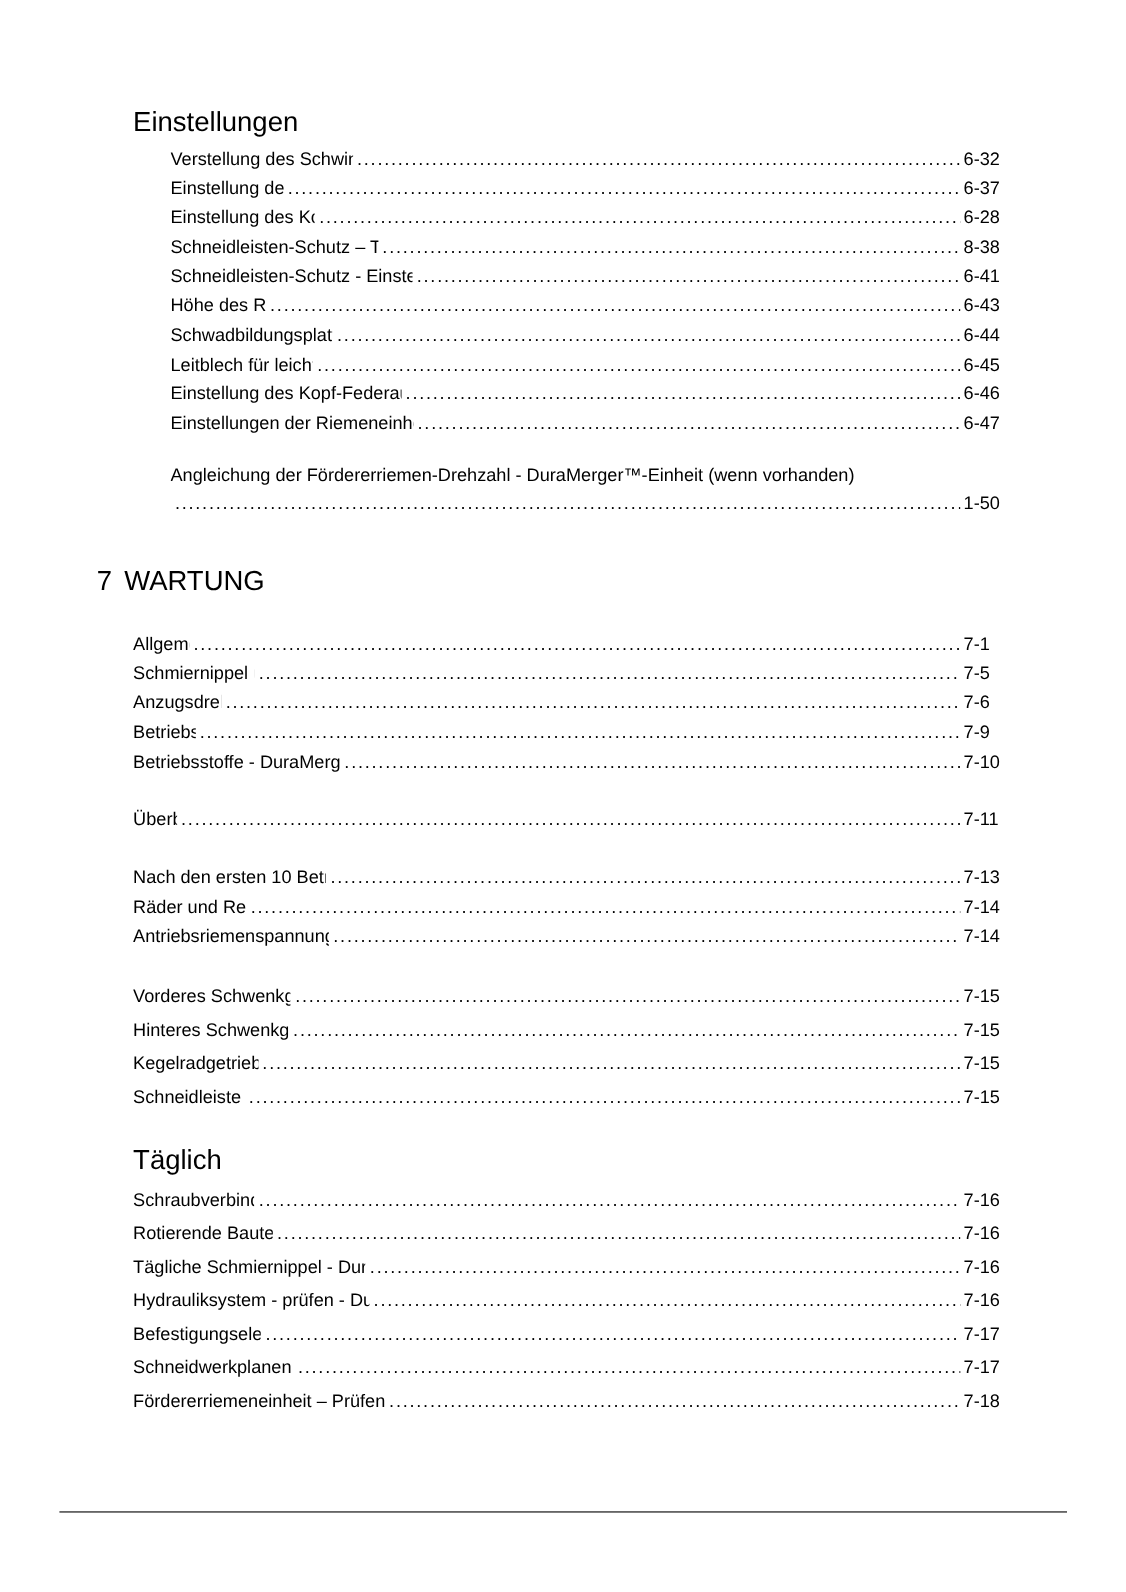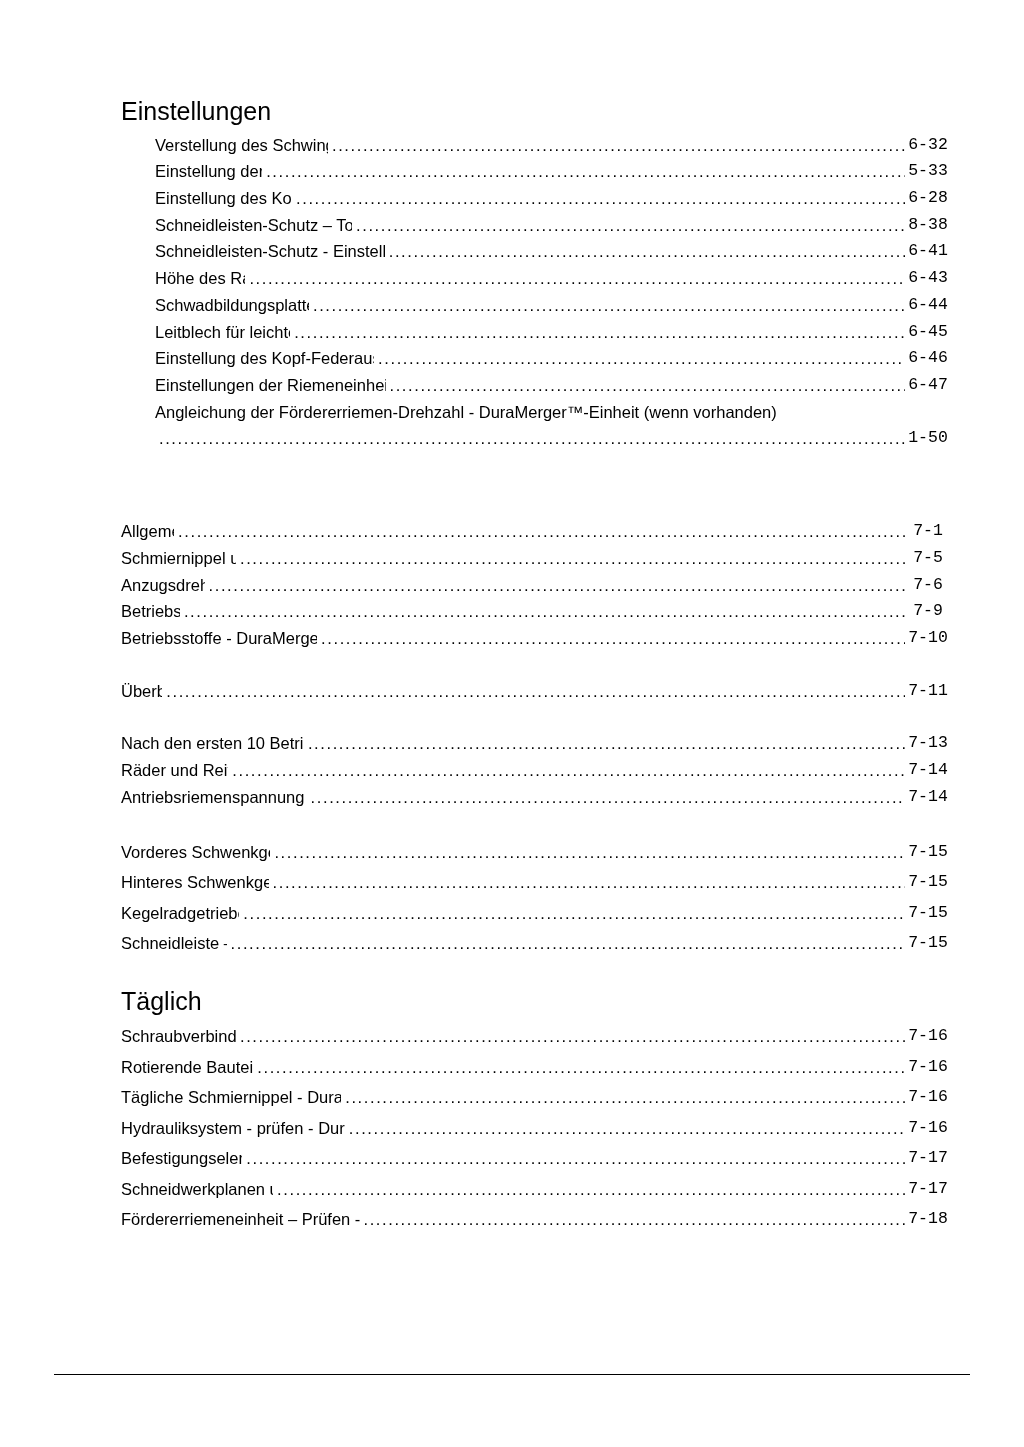--- a/index.html
+++ b/index.html
@@ -21,7 +21,7 @@
     width: 1024px;
     height: 1447px;
     box-sizing: border-box;
-    padding: 95px 76px 0 88px;
+    padding: 95px 108px 0 88px;
   }
 
   

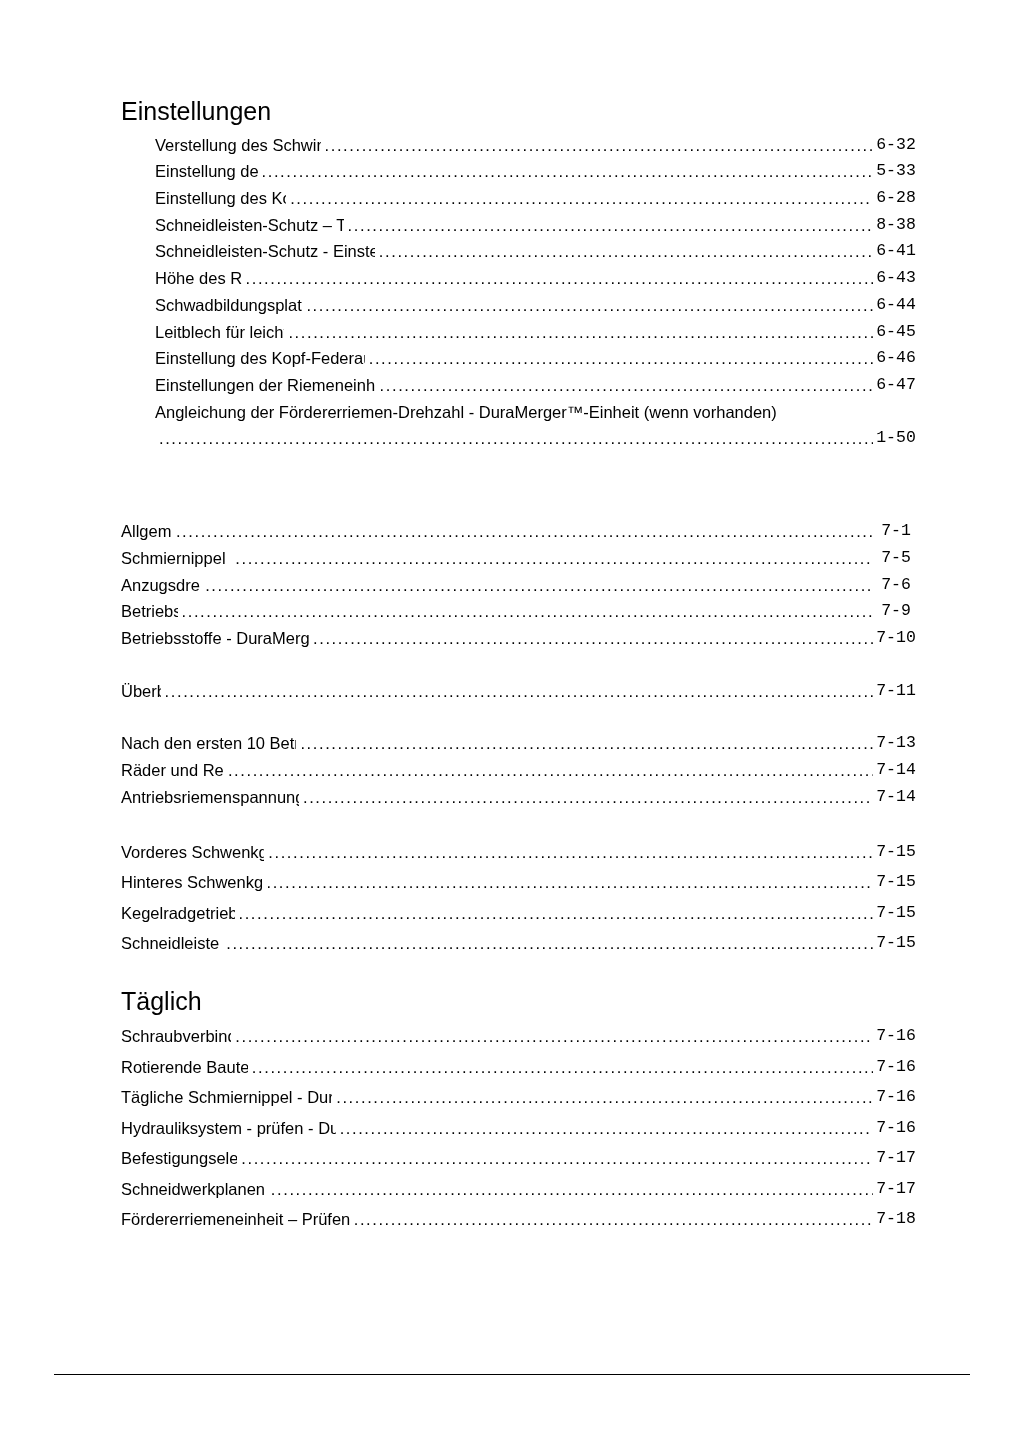--- a/index.html
+++ b/index.html
@@ -48,9 +48,8 @@
   }
   .toc-entry .page-no {
     flex: 0 0 auto;
-    text-align: center;
+    text-align: left;
     min-width: 40px;
-    font-family: Liberation Mono, monospace;
   }
 
   

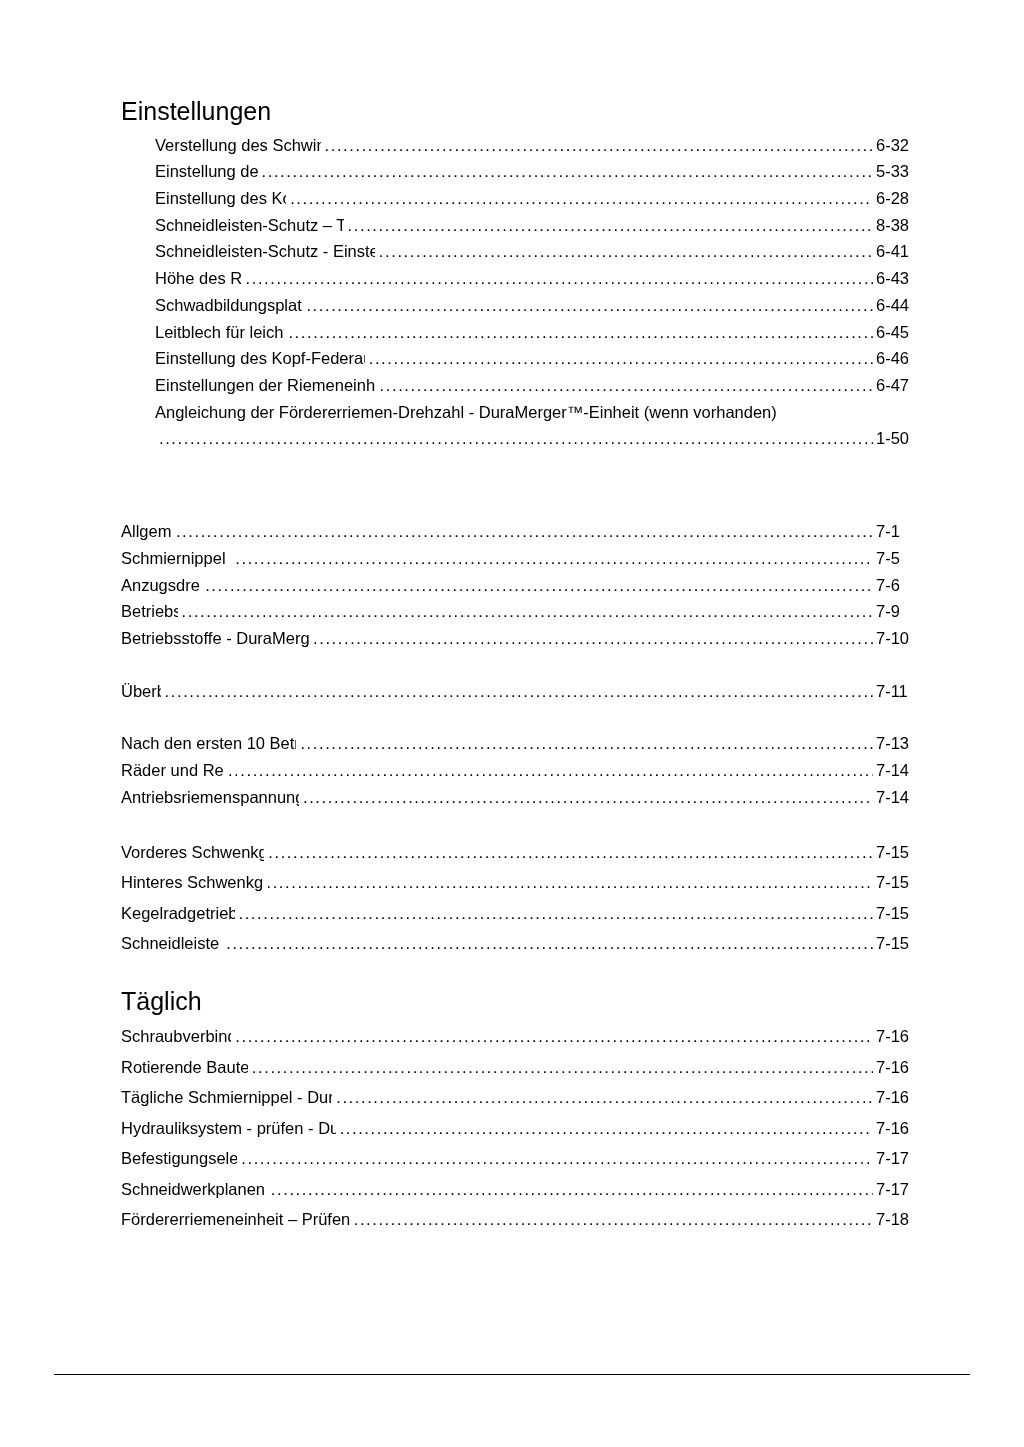--- a/index.html
+++ b/index.html
@@ -118,7 +118,7 @@
         <div class="toc-entry">
           <span class="title">Einstellung der Stoppelhöhe</span>
           <span class="leader">.......................................................................................................................................................................................................</span>
-          <span class="page-no">5-33</span>
+          <span class="page-no">6-37</span>
         </div>
         <div class="toc-entry">
           <span class="title">Einstellung des Kopf-Federausgleichs</span>

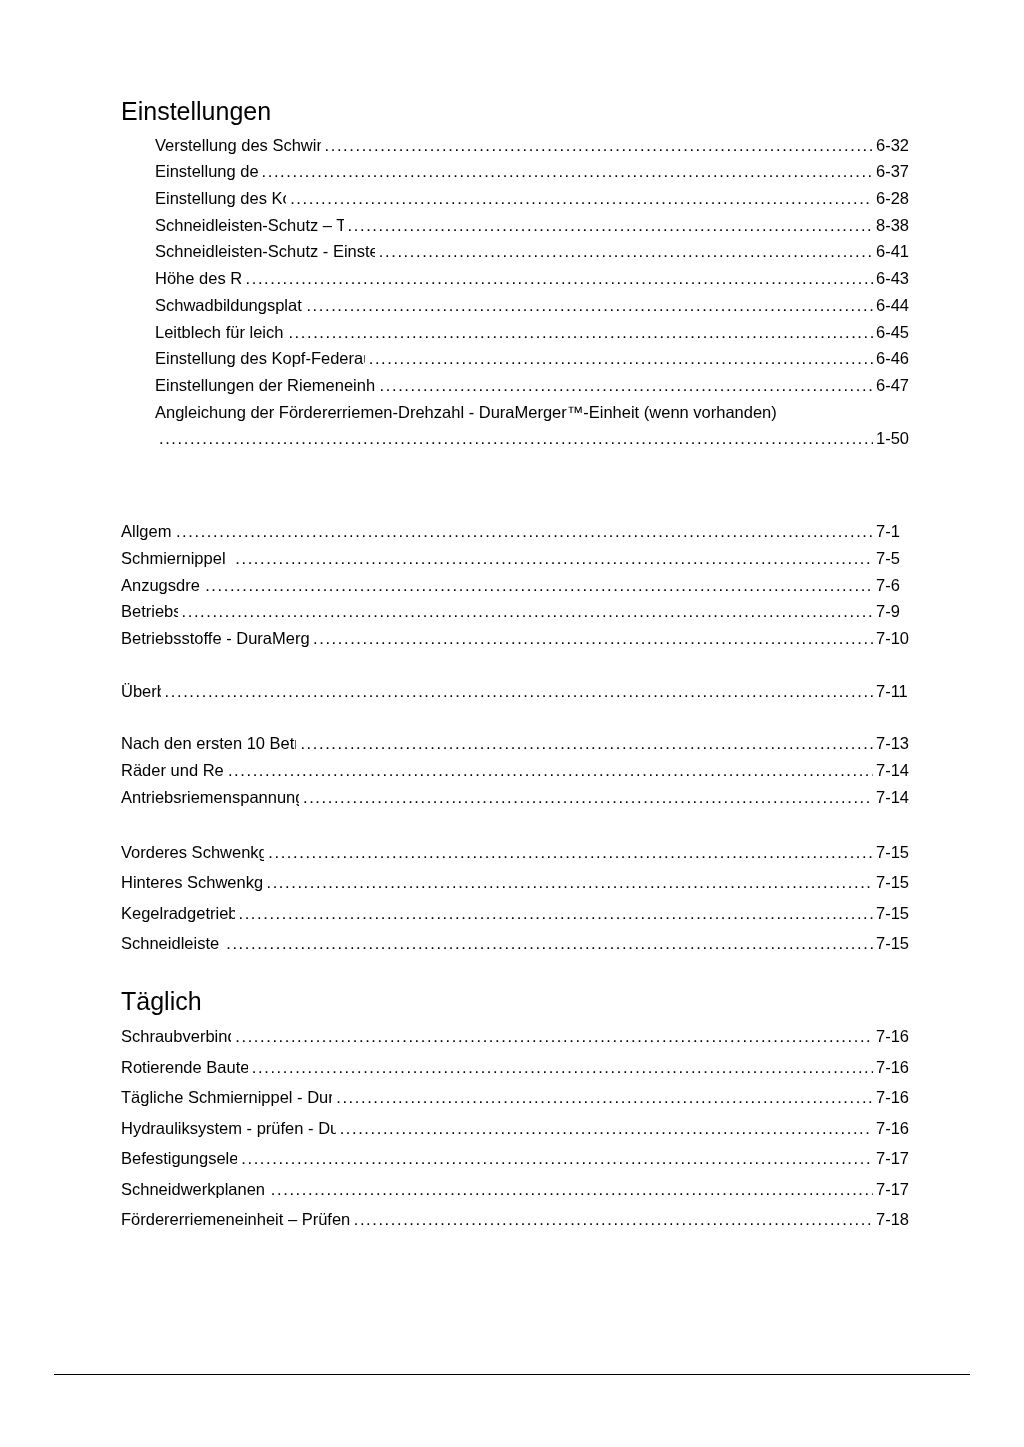--- a/index.html
+++ b/index.html
@@ -55,6 +55,7 @@
   
   .toc-entry.wrap {
     display: block;
+    margin-top: 20px;
   }
   .toc-entry.wrap .title {
     display: block;

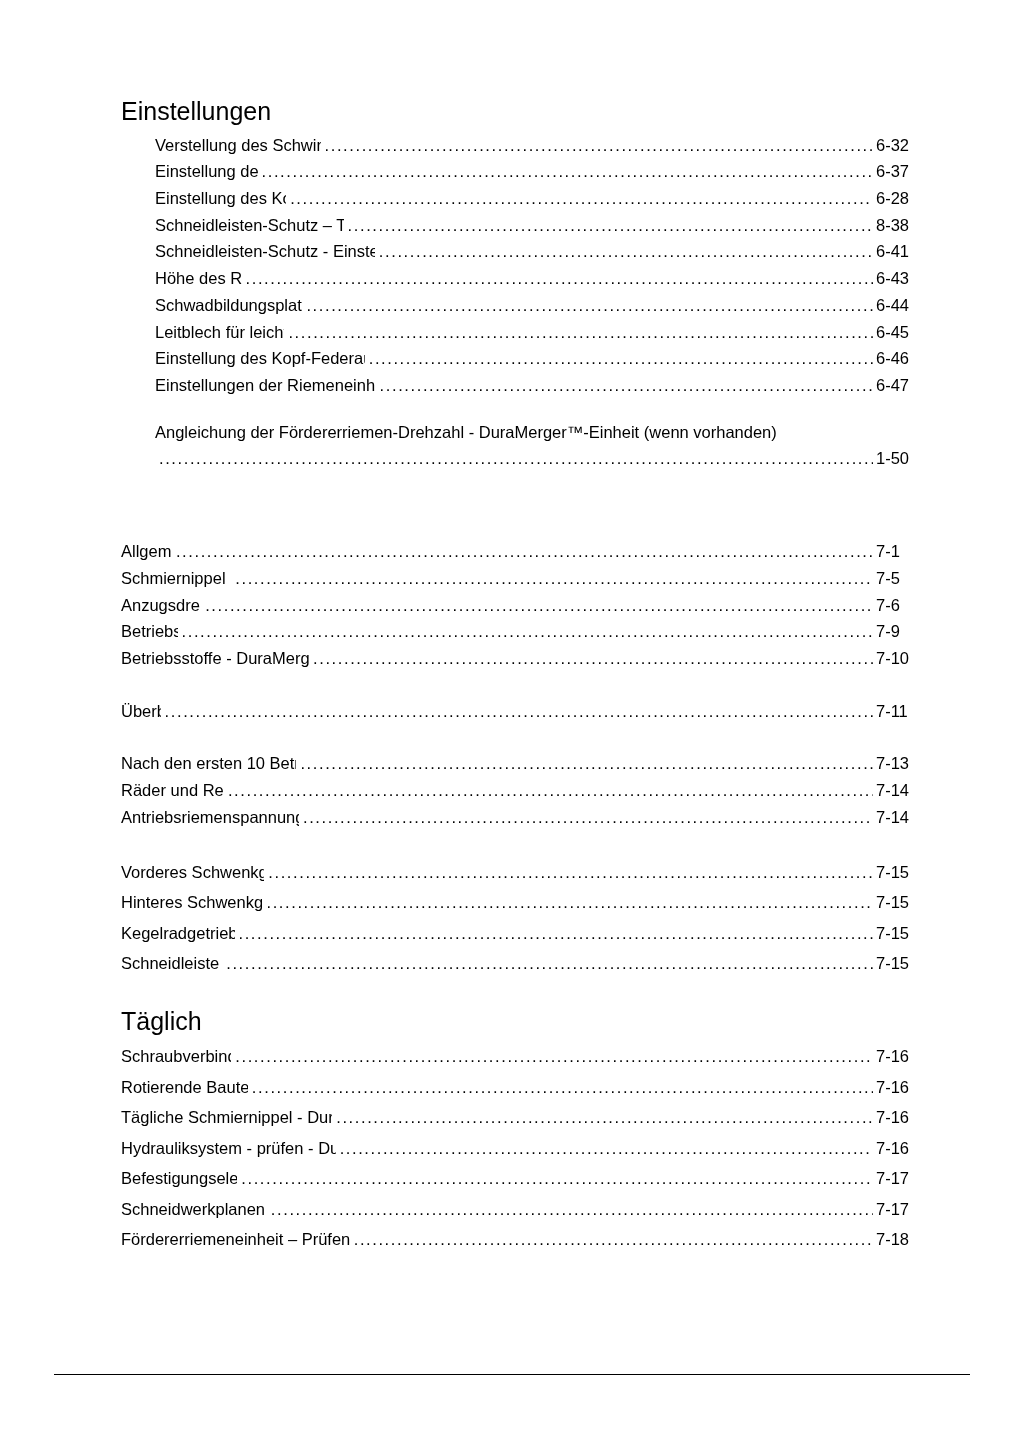--- a/index.html
+++ b/index.html
@@ -170,6 +170,7 @@
         </div>
       </div>
       <div class="space-lg"></div>
+      <div class="h-chapter"><span class="num">7</span><span>WARTUNG</span></div>
       <div class="space-md"></div>
       <div class="grp indent-b">
         <div class="toc-entry">

